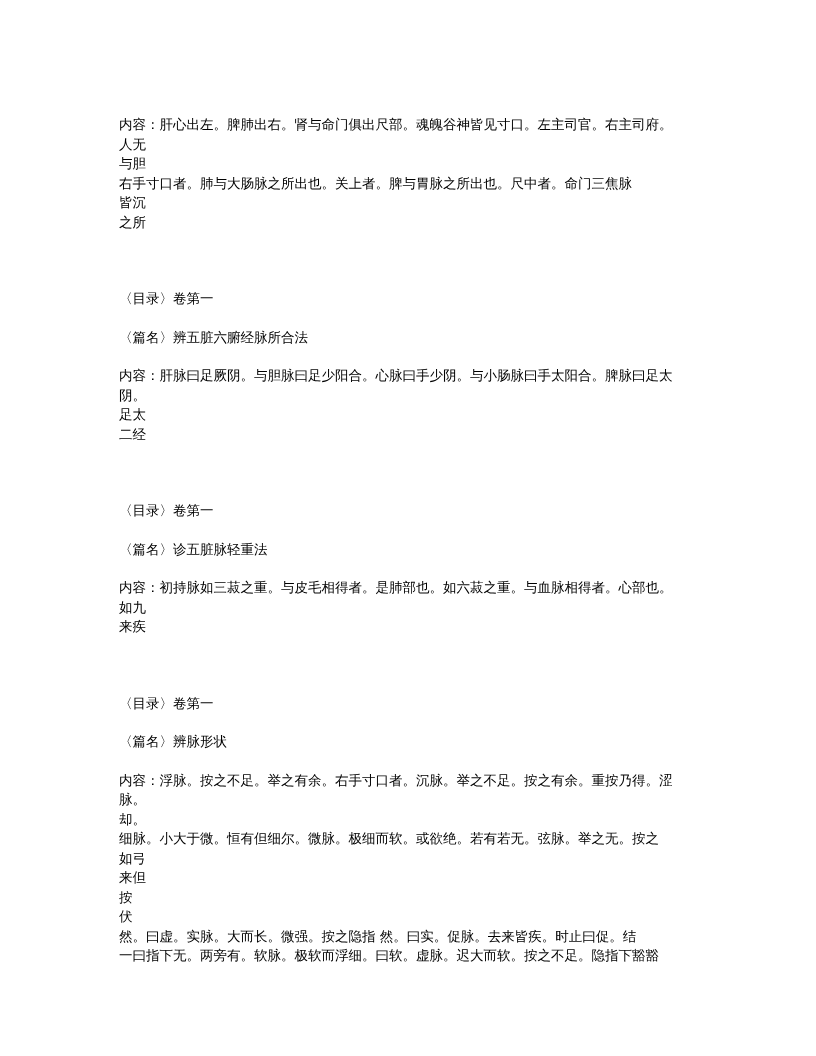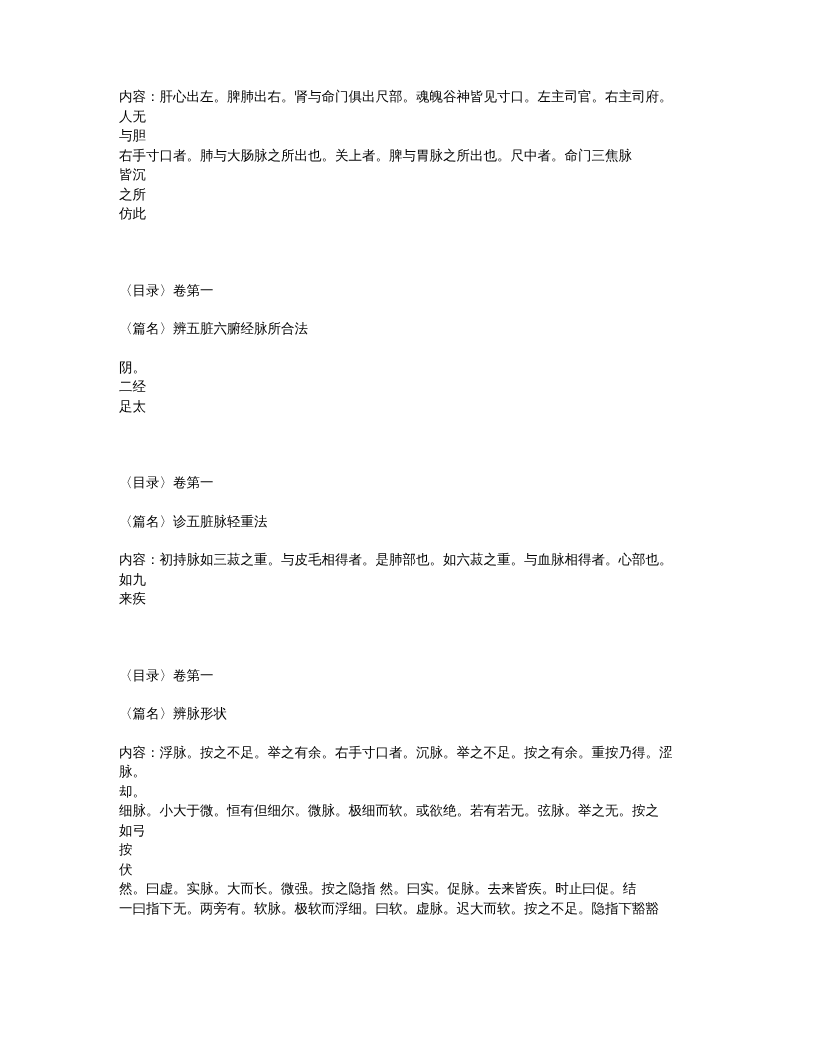--- a/index.html
+++ b/index.html
@@ -8,7 +8,7 @@
       font-family: "DejaVu Serif", "Liberation Serif", serif;
       color: #000; font-size: 13.5px;
     }
-    .page { position: absolute; left: 119px; top: 87px; width: 585px; }
+    .page { position: absolute; left: 119px; top: 115px; width: 585px; }
     .line { line-height: 19.5px; white-space: pre-wrap; word-break: break-all; }
     .gap-lg { height: 57px; }
     .gap-sm { height: 19px; }

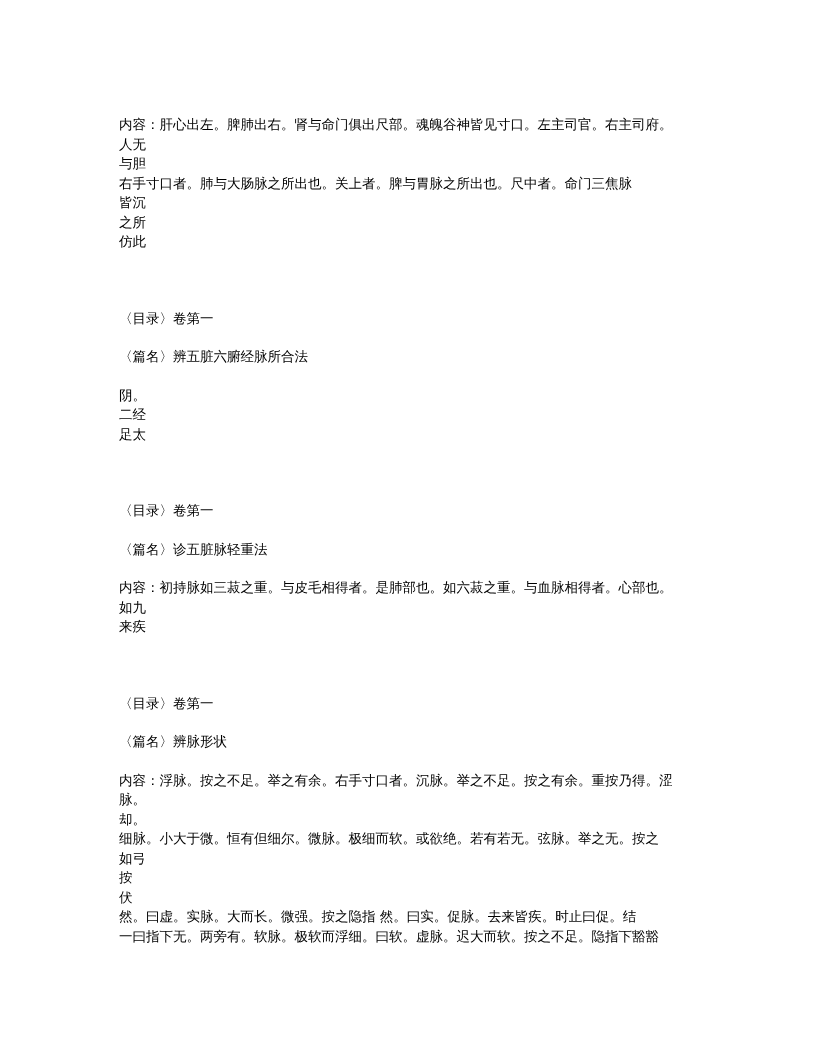--- a/index.html
+++ b/index.html
@@ -26,7 +26,6 @@
     <div class="line">右手寸口者。肺与大肠脉之所出也。关上者。脾与胃脉之所出也。尺中者。命门三焦脉</div>
     <div class="line">皆沉</div>
     <div class="line">之所</div>
-    <div class="line">仿此</div>
   </div>
 
   <div class="gap-lg"></div>

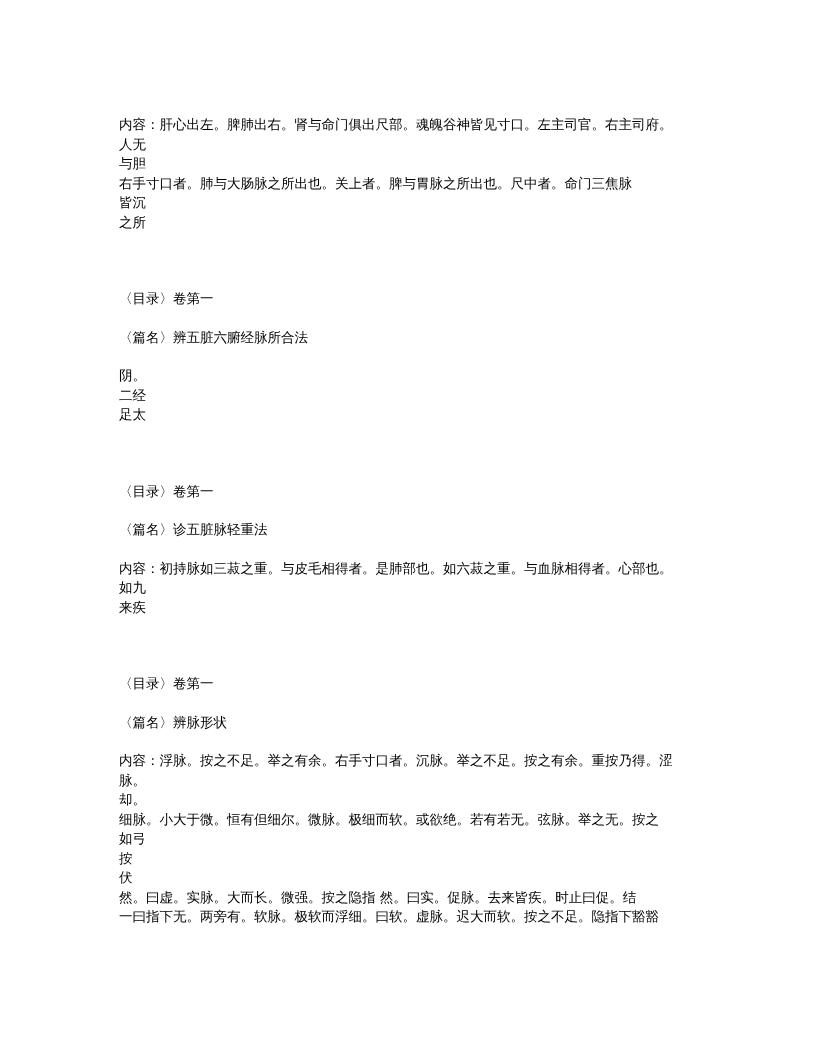--- a/index.html
+++ b/index.html
@@ -35,6 +35,7 @@
     <div class="gap-sm"></div>
     <div class="line">〈篇名〉辨五脏六腑经脉所合法</div>
     <div class="gap-sm"></div>
+    <div class="line">内容：肝脉曰足厥阴。与胆脉曰足少阳合。心脉曰手少阴。与小肠脉曰手太阳合。脾脉曰足太</div>
     <div class="line">阴。</div>
     <div class="line">二经</div>
     <div class="line">足太</div>

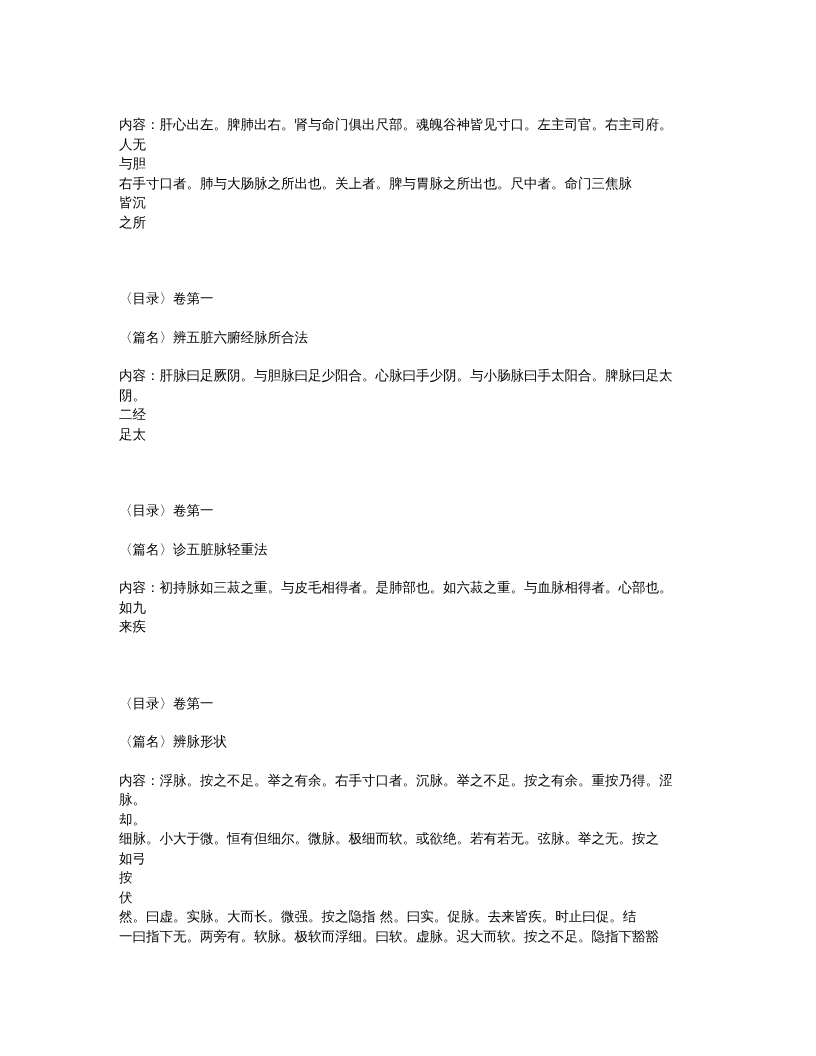--- a/index.html
+++ b/index.html
@@ -37,8 +37,8 @@
     <div class="gap-sm"></div>
     <div class="line">内容：肝脉曰足厥阴。与胆脉曰足少阳合。心脉曰手少阴。与小肠脉曰手太阳合。脾脉曰足太</div>
     <div class="line">阴。</div>
+    <div class="line">足太</div>
     <div class="line">二经</div>
-    <div class="line">足太</div>
   </div>
 
   <div class="gap-lg"></div>

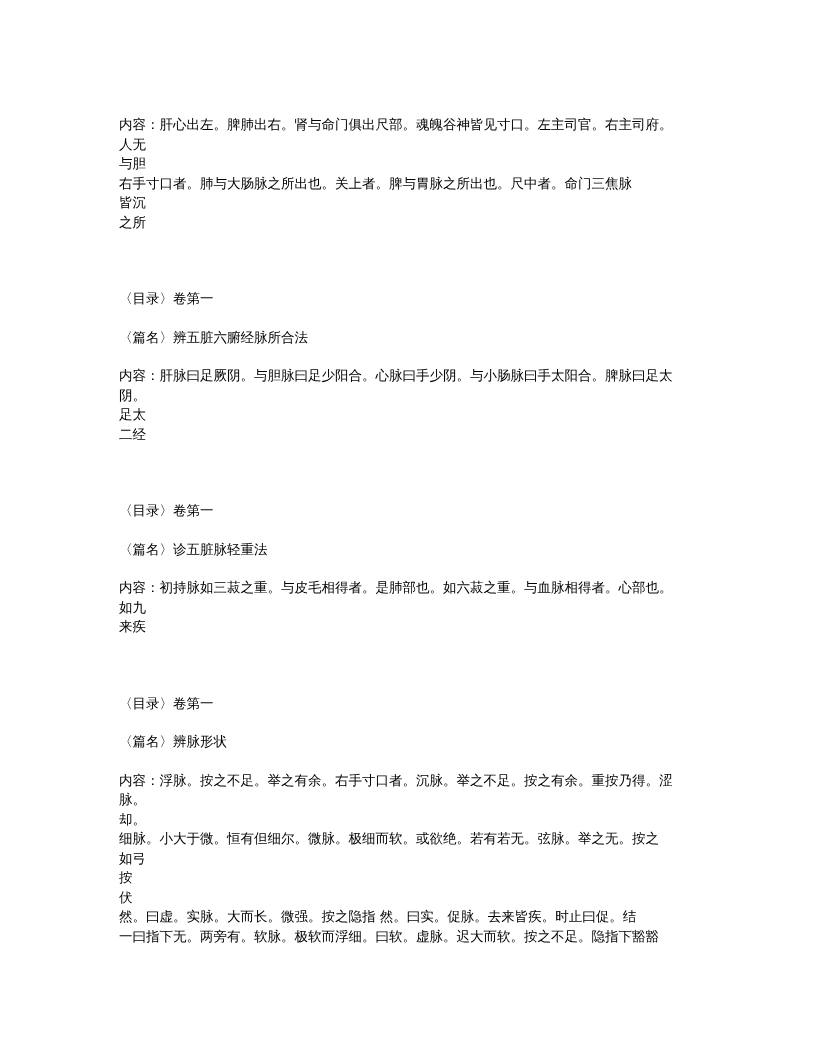--- a/index.html
+++ b/index.html
@@ -65,6 +65,7 @@
     <div class="line">却。</div>
     <div class="line">细脉。小大于微。恒有但细尔。微脉。极细而软。或欲绝。若有若无。弦脉。举之无。按之</div>
     <div class="line">如弓</div>
+    <div class="line">来但</div>
     <div class="line">按</div>
     <div class="line">伏</div>
     <div class="line">然。曰虚。实脉。大而长。微强。按之隐指 然。曰实。促脉。去来皆疾。时止曰促。结</div>

